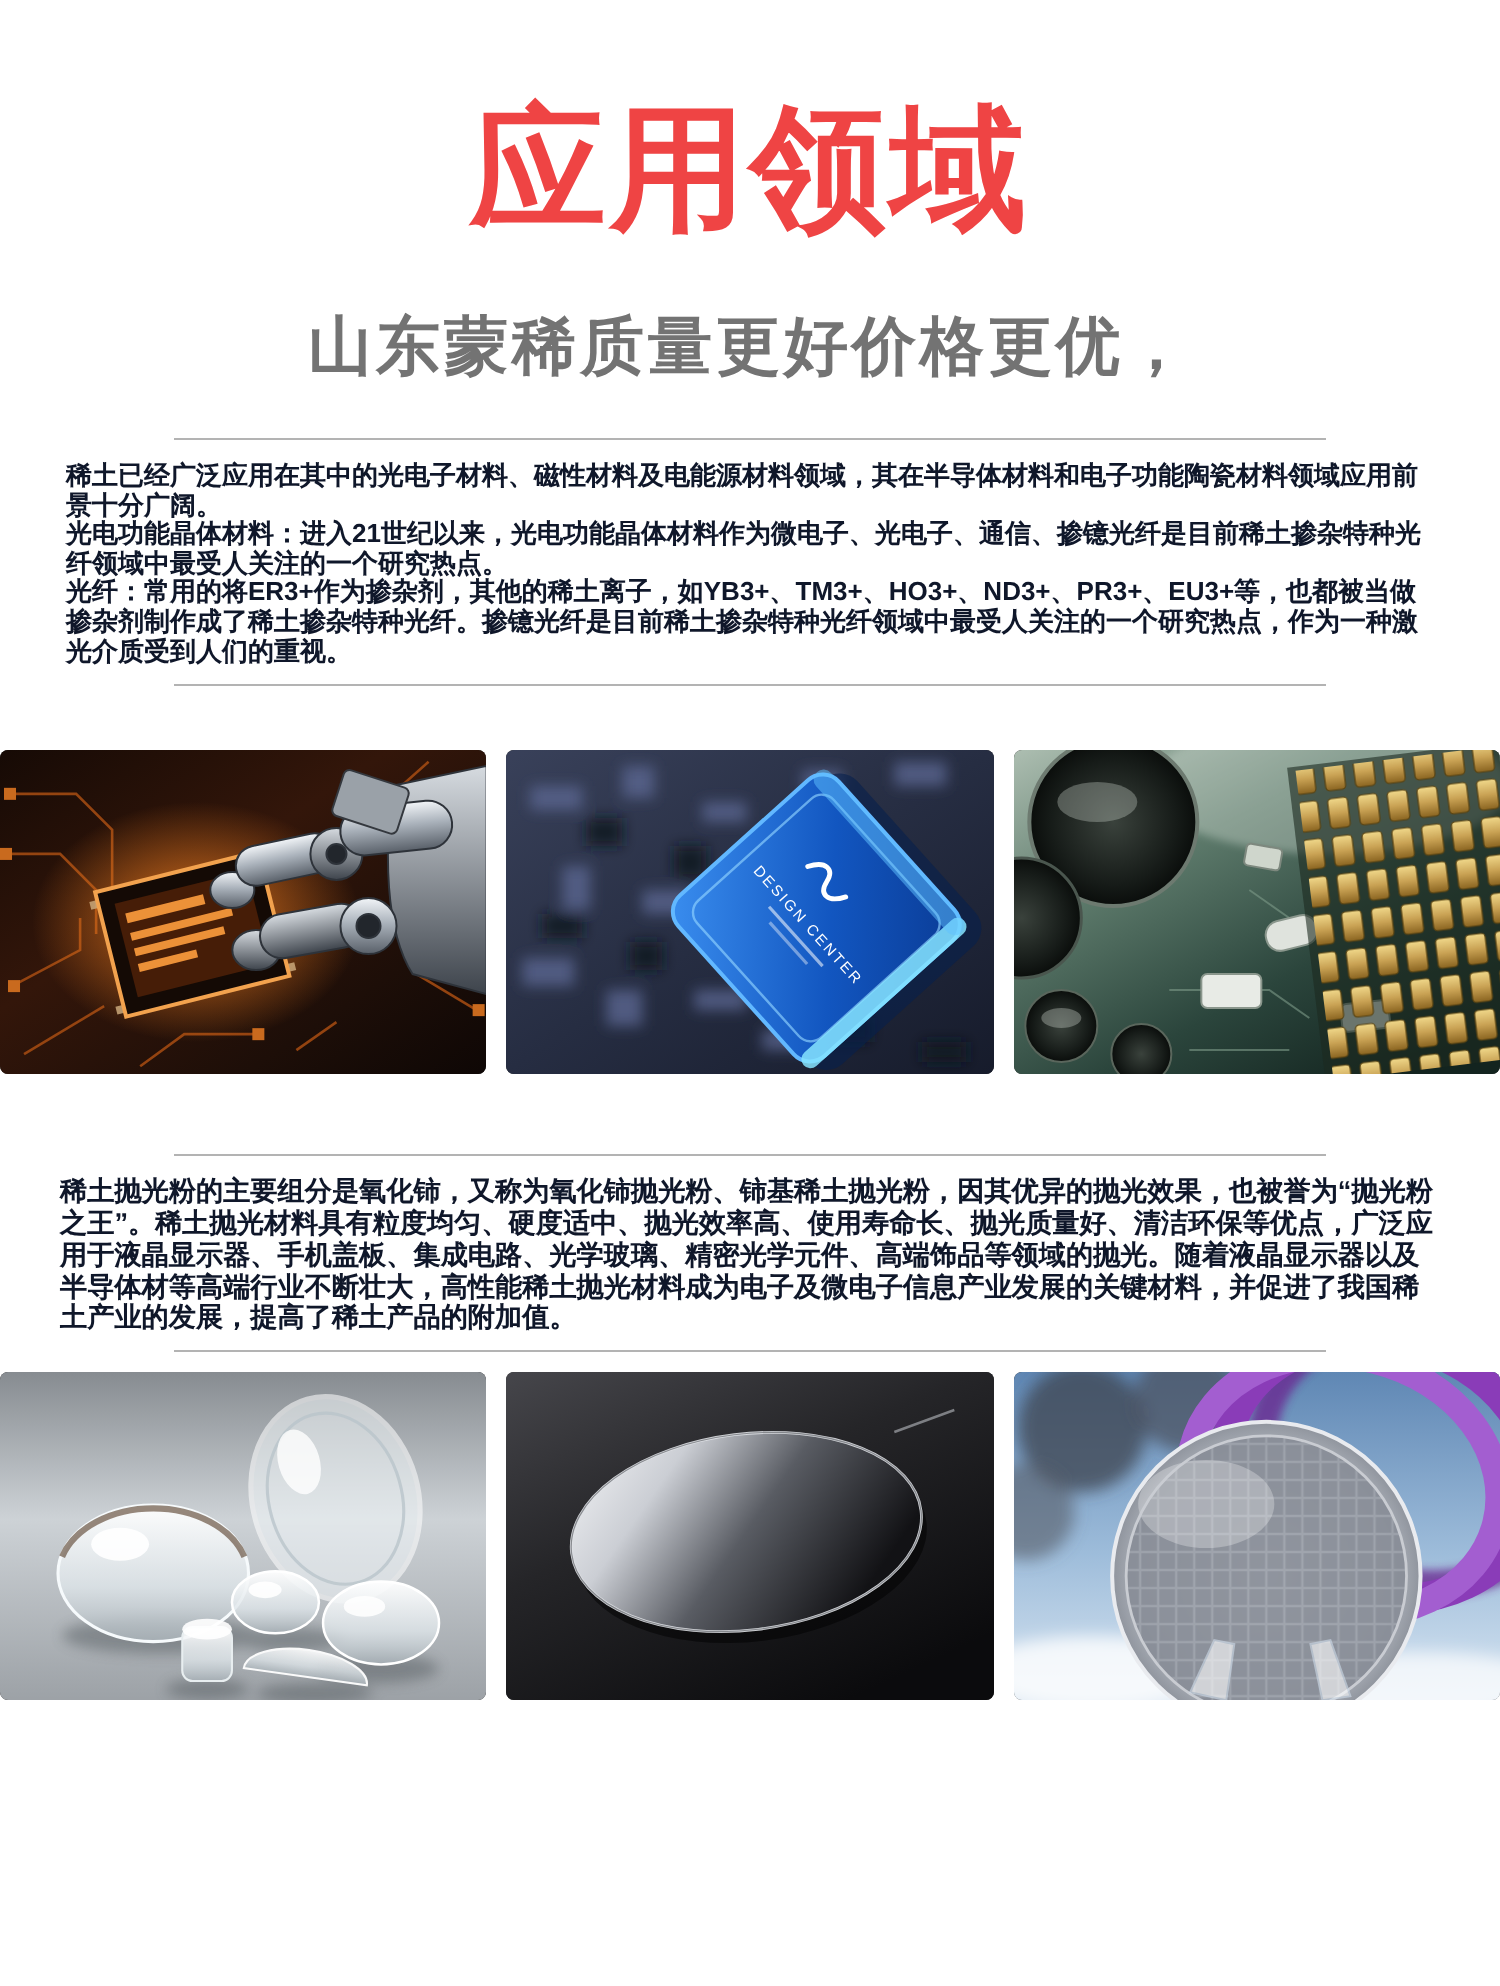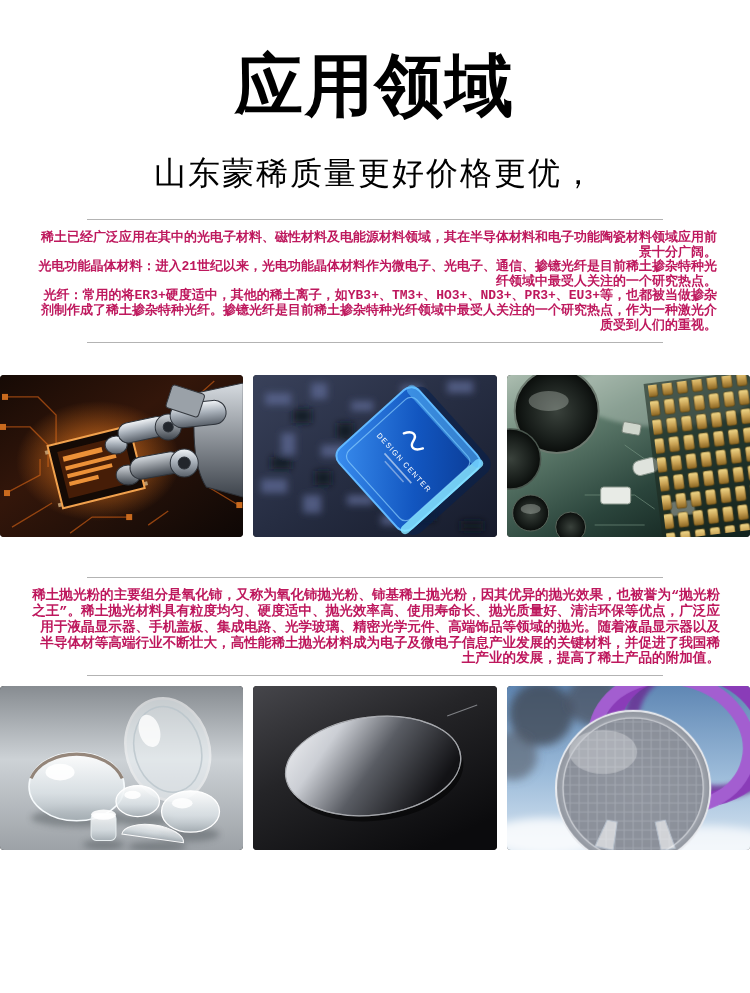--- a/index.html
+++ b/index.html
@@ -12,7 +12,7 @@
 
   
   .main-title{
-    margin-top:46px;text-align:center;color:#000000;font-weight:bold;
+    margin-top:46px;text-align:center;color:#ef4444;font-weight:bold;
     font-size:68px;line-height:78px;letter-spacing:2px;
   }
   

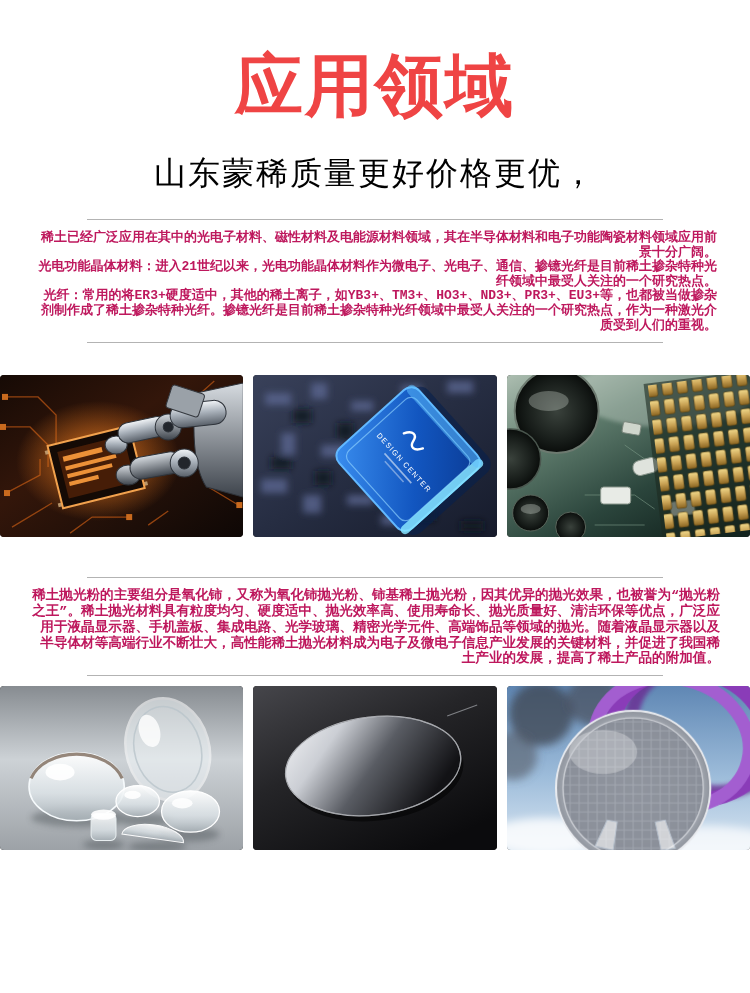--- a/index.html
+++ b/index.html
@@ -17,7 +17,7 @@
   }
   
   .subtitle{
-    margin-top:28px;text-align:center;color:#000000;font-weight:normal;
+    margin-top:28px;text-align:center;color:#737373;font-weight:bold;
     font-size:32px;line-height:43px;letter-spacing:2px;
   }
 

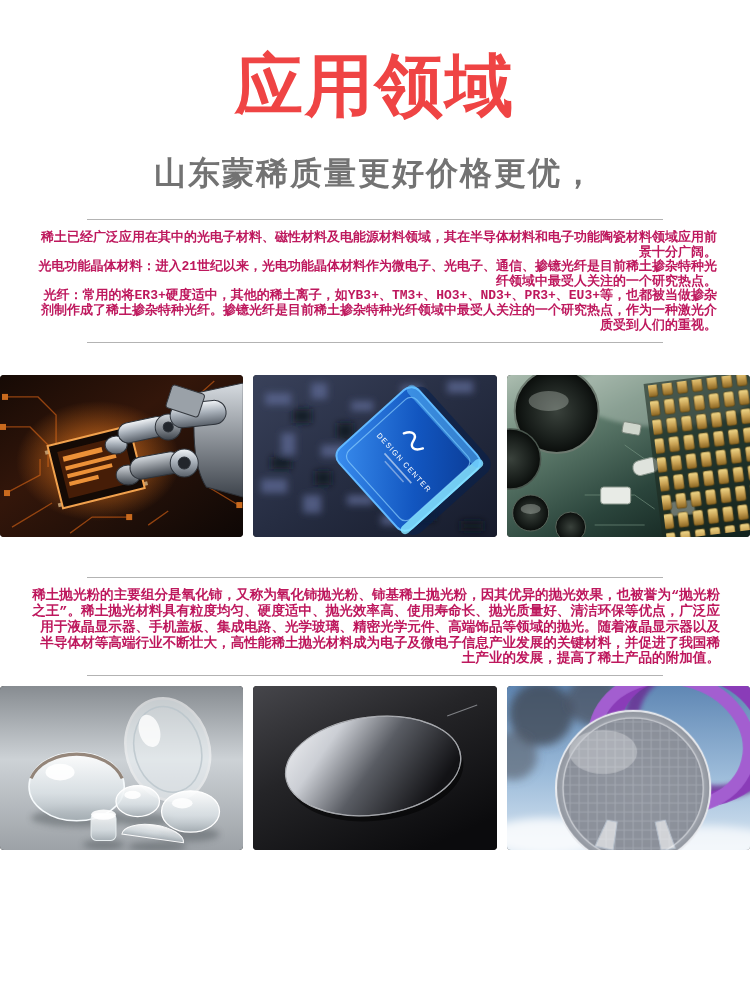--- a/index.html
+++ b/index.html
@@ -25,8 +25,8 @@
   .info-box{margin-top:24px;}
   .rule{width:576px;height:1px;background:#b3b3b3;margin:0 auto;}
   .box-text{
-    width:684px;margin:11px auto 9px;text-align:right;color:#be185d;
-    font-weight:bold;font-size:13px;line-height:14.6px;font-family:Liberation Mono, monospace;
+    width:684px;margin:11px auto 9px;text-align:left;color:#0f172a;
+    font-weight:bold;font-size:13px;line-height:14.6px;
   }
   .box-text p{margin:0;padding:0;}
   .info-box2{margin-top:40px;}

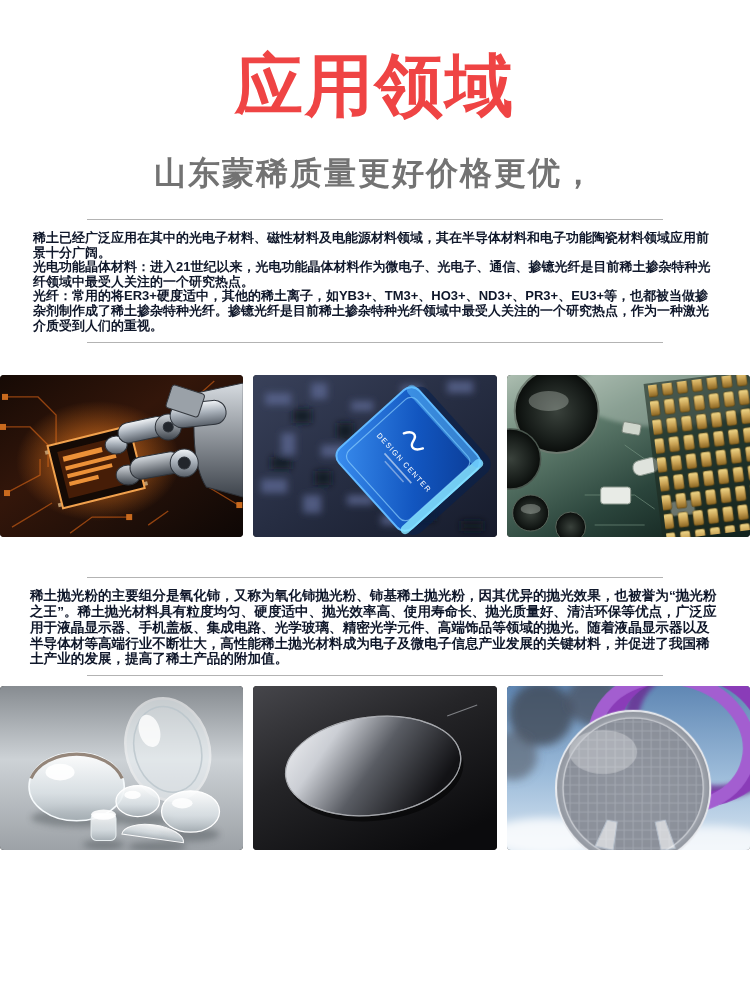--- a/index.html
+++ b/index.html
@@ -64,7 +64,7 @@
     <div class="box-text">
       <p>稀土已经广泛应用在其中的光电子材料、磁性材料及电能源材料领域，其在半导体材料和电子功能陶瓷材料领域应用前景十分广阔。</p>
       <p>光电功能晶体材料：进入21世纪以来，光电功能晶体材料作为微电子、光电子、通信、掺镱光纤是目前稀土掺杂特种光纤领域中最受人关注的一个研究热点。</p>
-      <p>光纤：常用的将ER3+硬度适中，其他的稀土离子，如YB3+、TM3+、HO3+、ND3+、PR3+、EU3+等，也都被当做掺杂剂制作成了稀土掺杂特种光纤。掺镱光纤是目前稀土掺杂特种光纤领域中最受人关注的一个研究热点，作为一种激光介质受到人们的重视。</p>
+      <p>光纤：常用的将ER3+作为掺杂剂，其他的稀土离子，如YB3+、TM3+、HO3+、ND3+、PR3+、EU3+等，也都被当做掺杂剂制作成了稀土掺杂特种光纤。掺镱光纤是目前稀土掺杂特种光纤领域中最受人关注的一个研究热点，作为一种激光介质受到人们的重视。</p>
     </div>
     <div class="rule"></div>
   </div>

